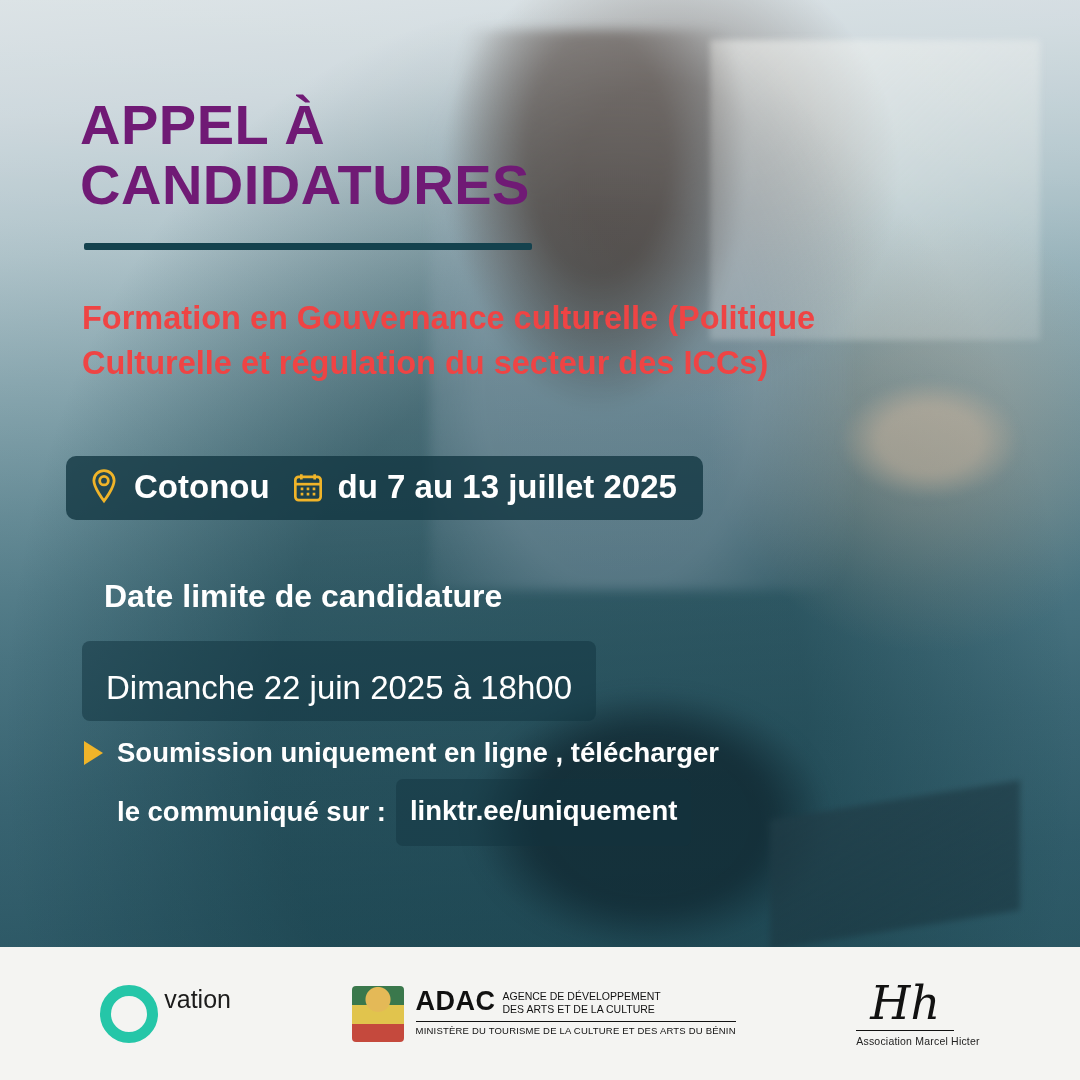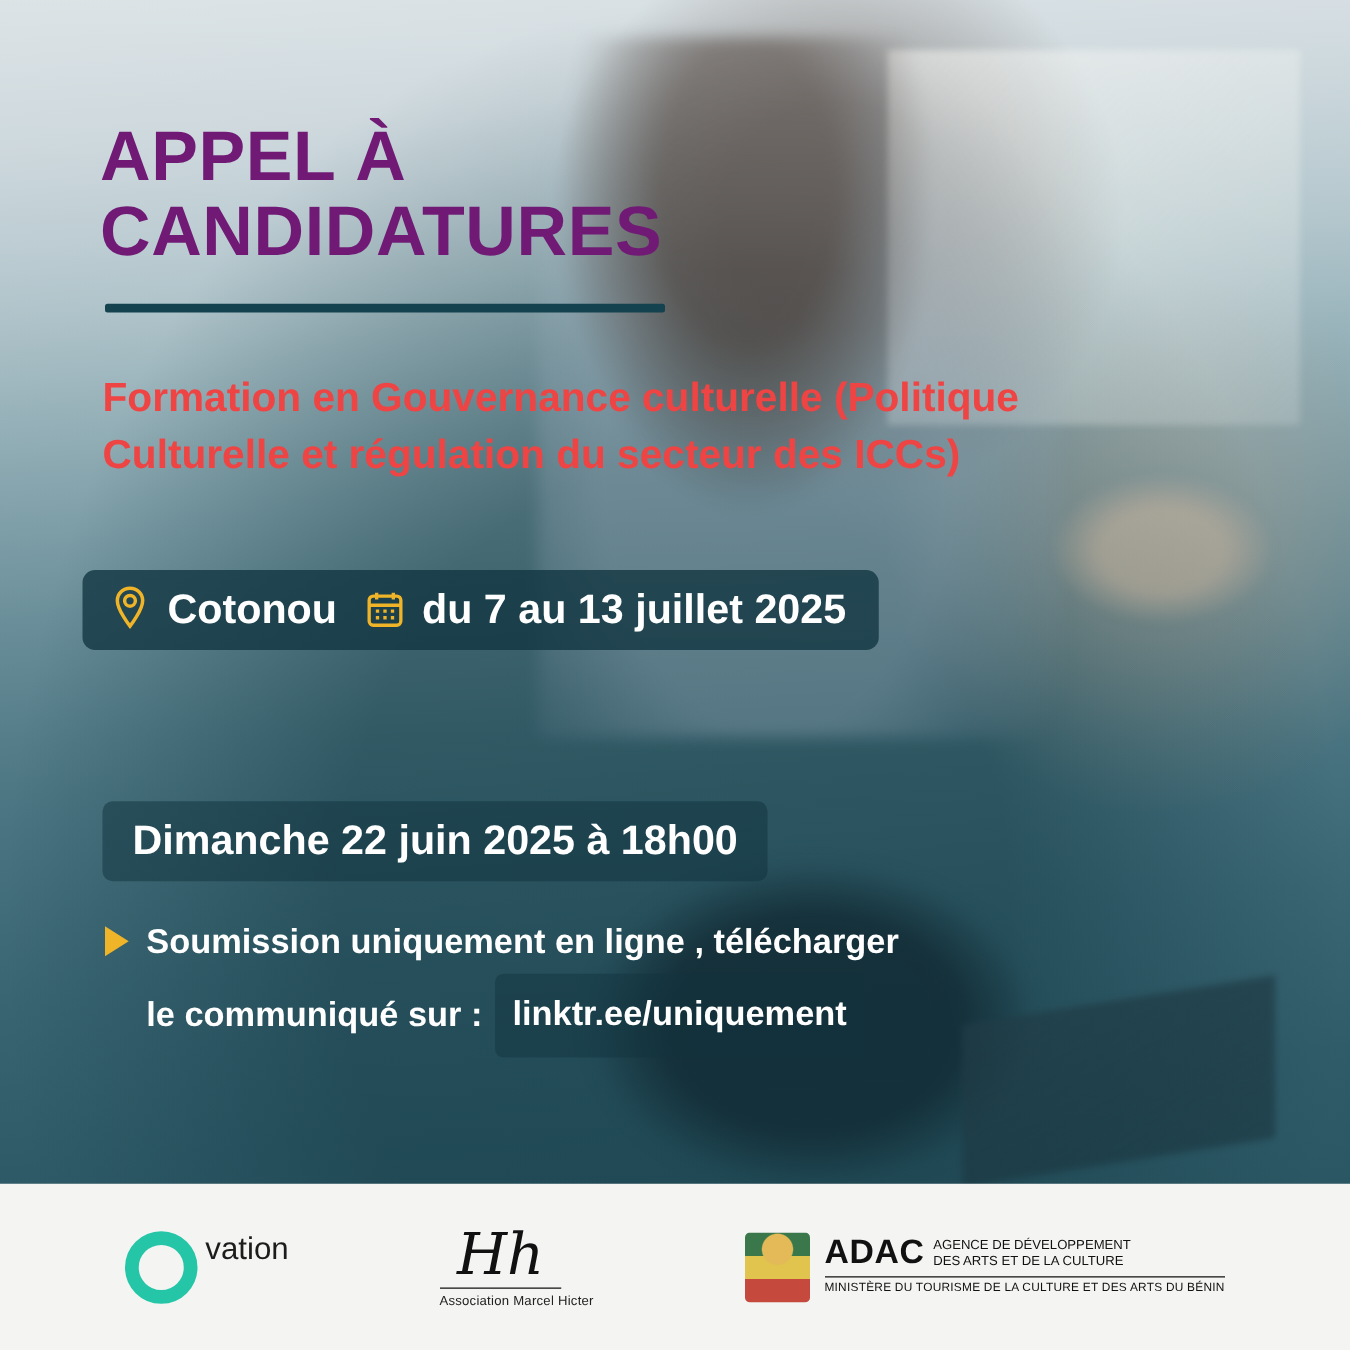--- a/index.html
+++ b/index.html
@@ -284,6 +284,7 @@
       </div>
     </div>
 
+    <div class="deadline-label">Date limite de candidature</div>
     <div class="deadline-box">Dimanche 22 juin 2025 à 18h00</div>
 
     <div class="submission">

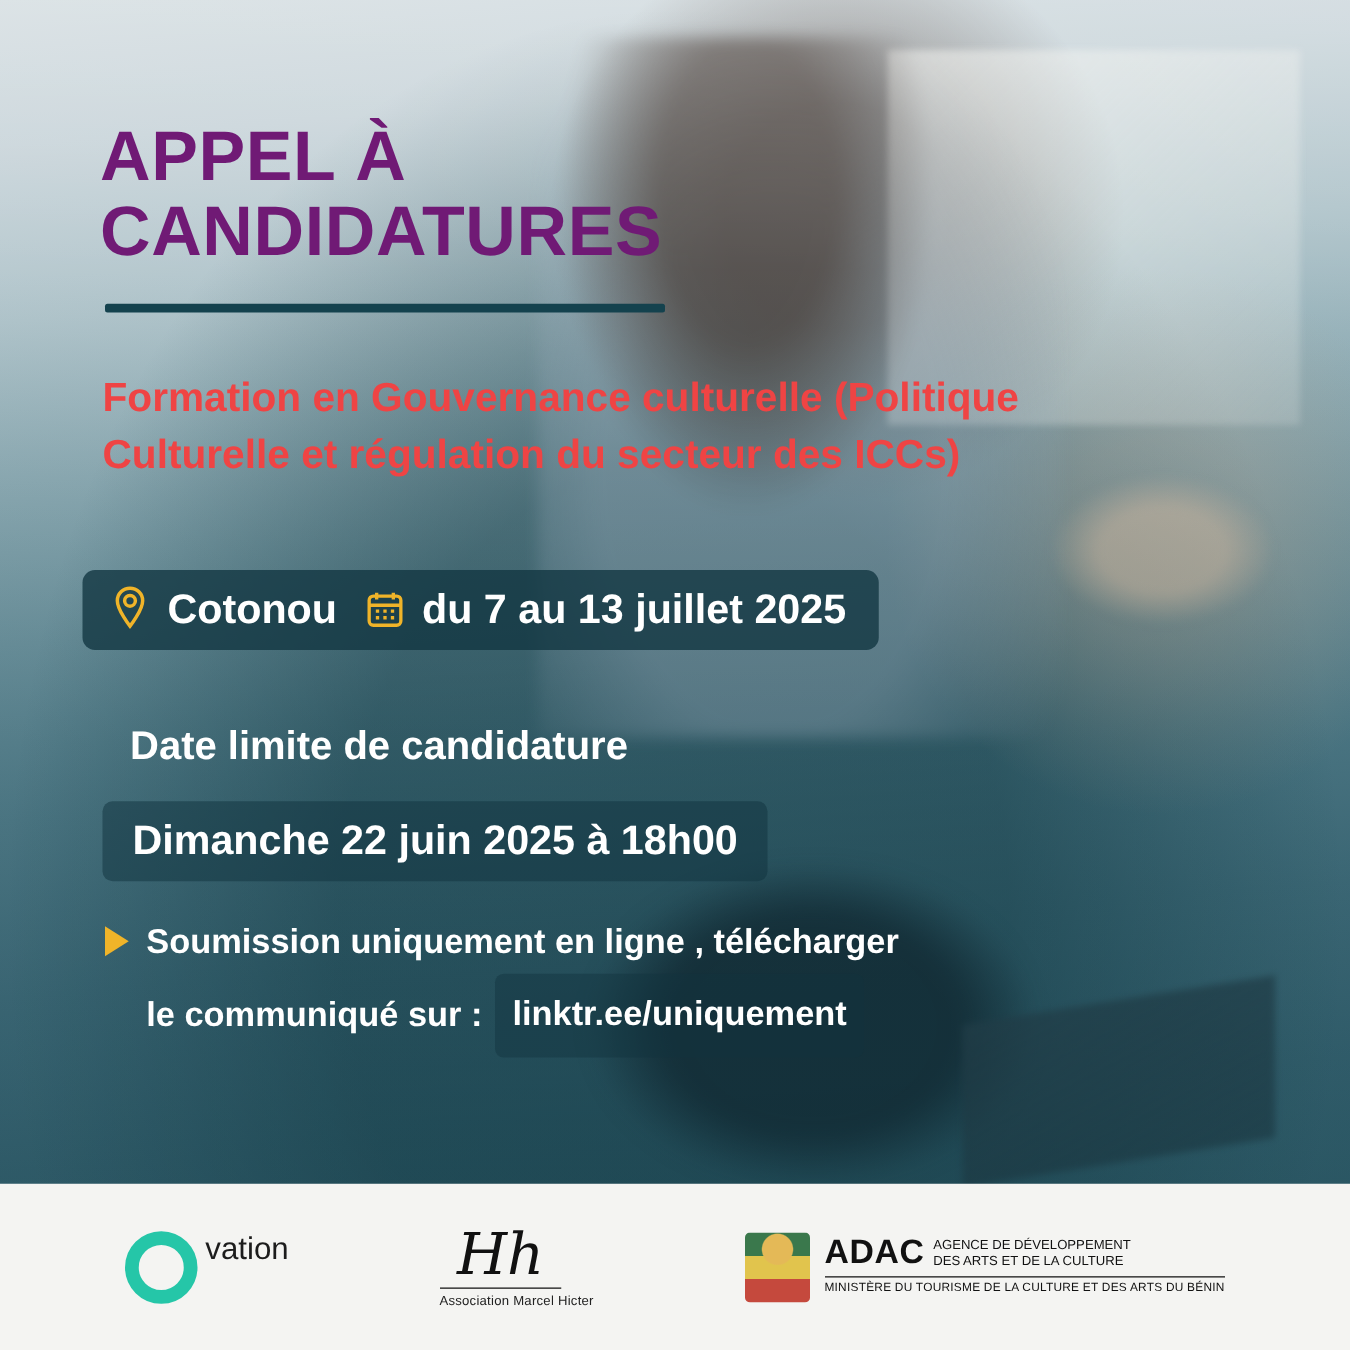--- a/index.html
+++ b/index.html
@@ -148,12 +148,12 @@
   .deadline-box {
     position: absolute;
     top: 641px; left: 82px;
-    padding: 12px 24px 14px 24px;
+    padding: 28px 24px 14px 24px;
     background: rgba(17,52,63,0.52);
     border-radius: 8px;
     color: #ffffff;
     font-size: 33px;
-    font-weight: bold;
+    font-weight: normal;
   }
 
   .submission {

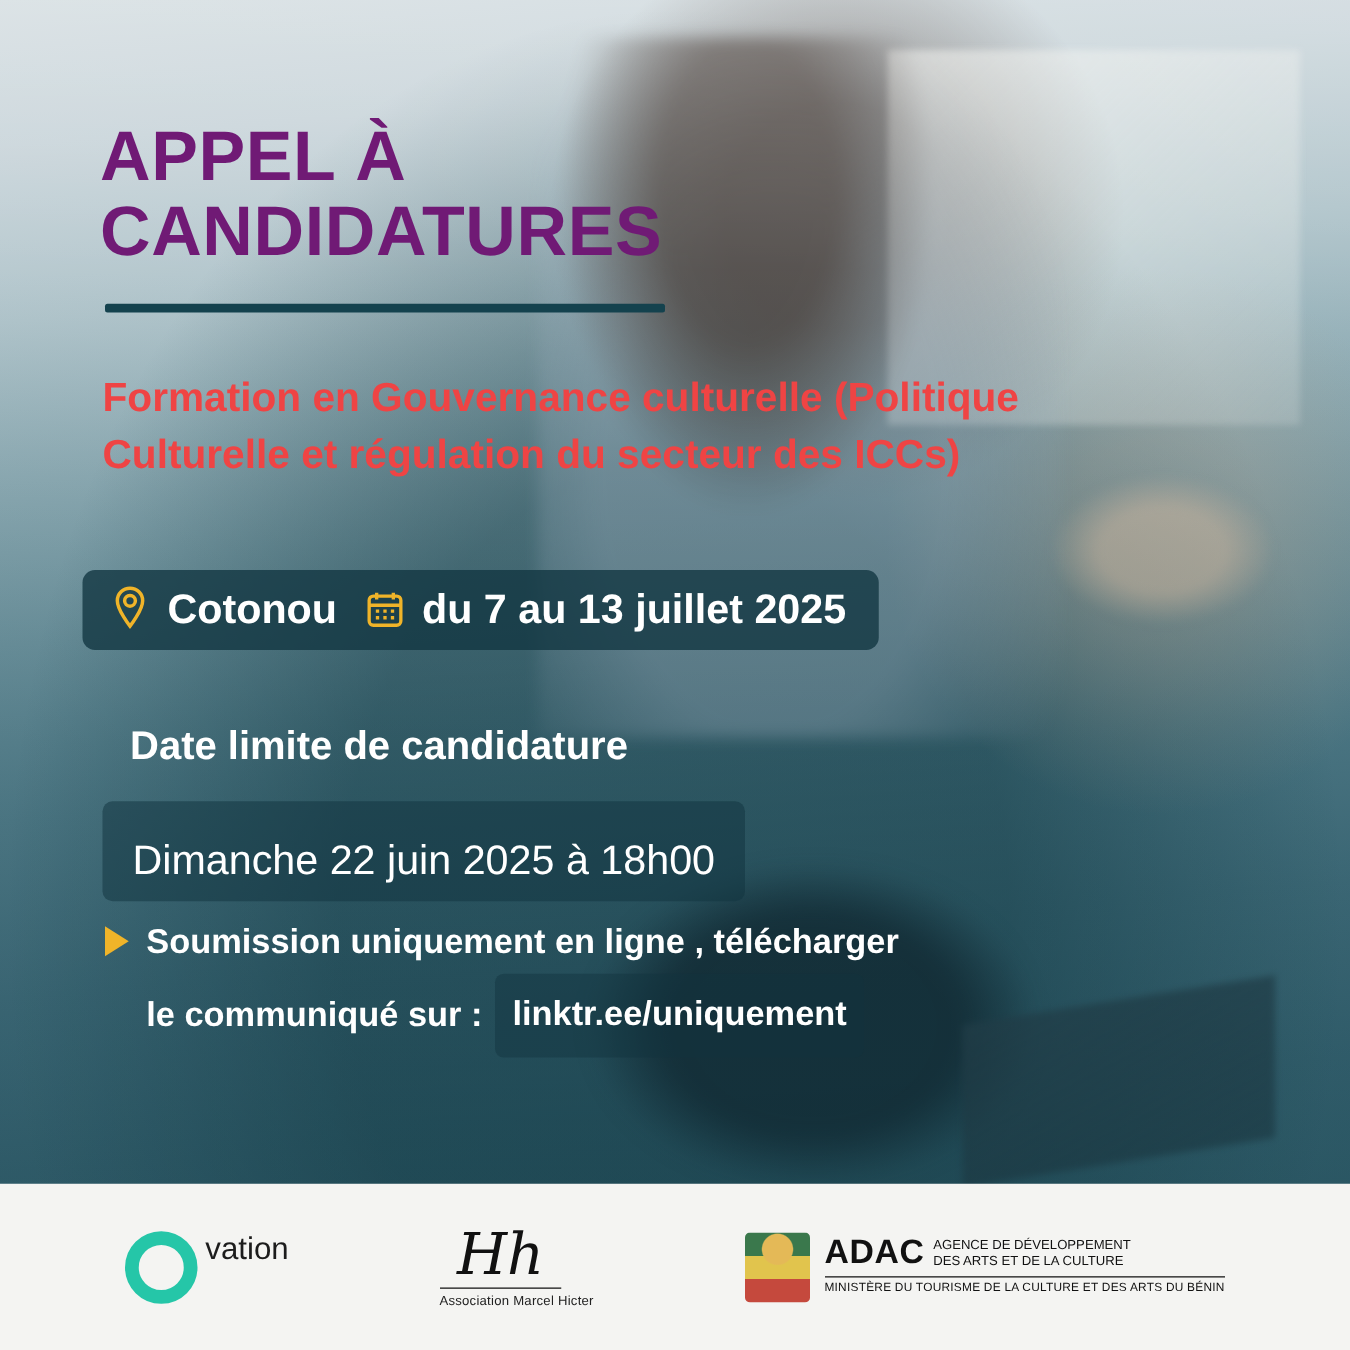--- a/index.html
+++ b/index.html
@@ -307,11 +307,6 @@
       <div class="ov-text">vation</div>
     </div>
 
-    <div class="logo hicter">
-      <div class="hicter-sign">Hh</div>
-      <div class="hicter-text">Association Marcel Hicter</div>
-    </div>
-
     <div class="logo adac">
       <div class="adac-crest"></div>
       <div class="adac-text">
@@ -326,6 +321,11 @@
       </div>
     </div>
 
+    <div class="logo hicter">
+      <div class="hicter-sign">Hh</div>
+      <div class="hicter-text">Association Marcel Hicter</div>
+    </div>
+
 
   </div>
 

